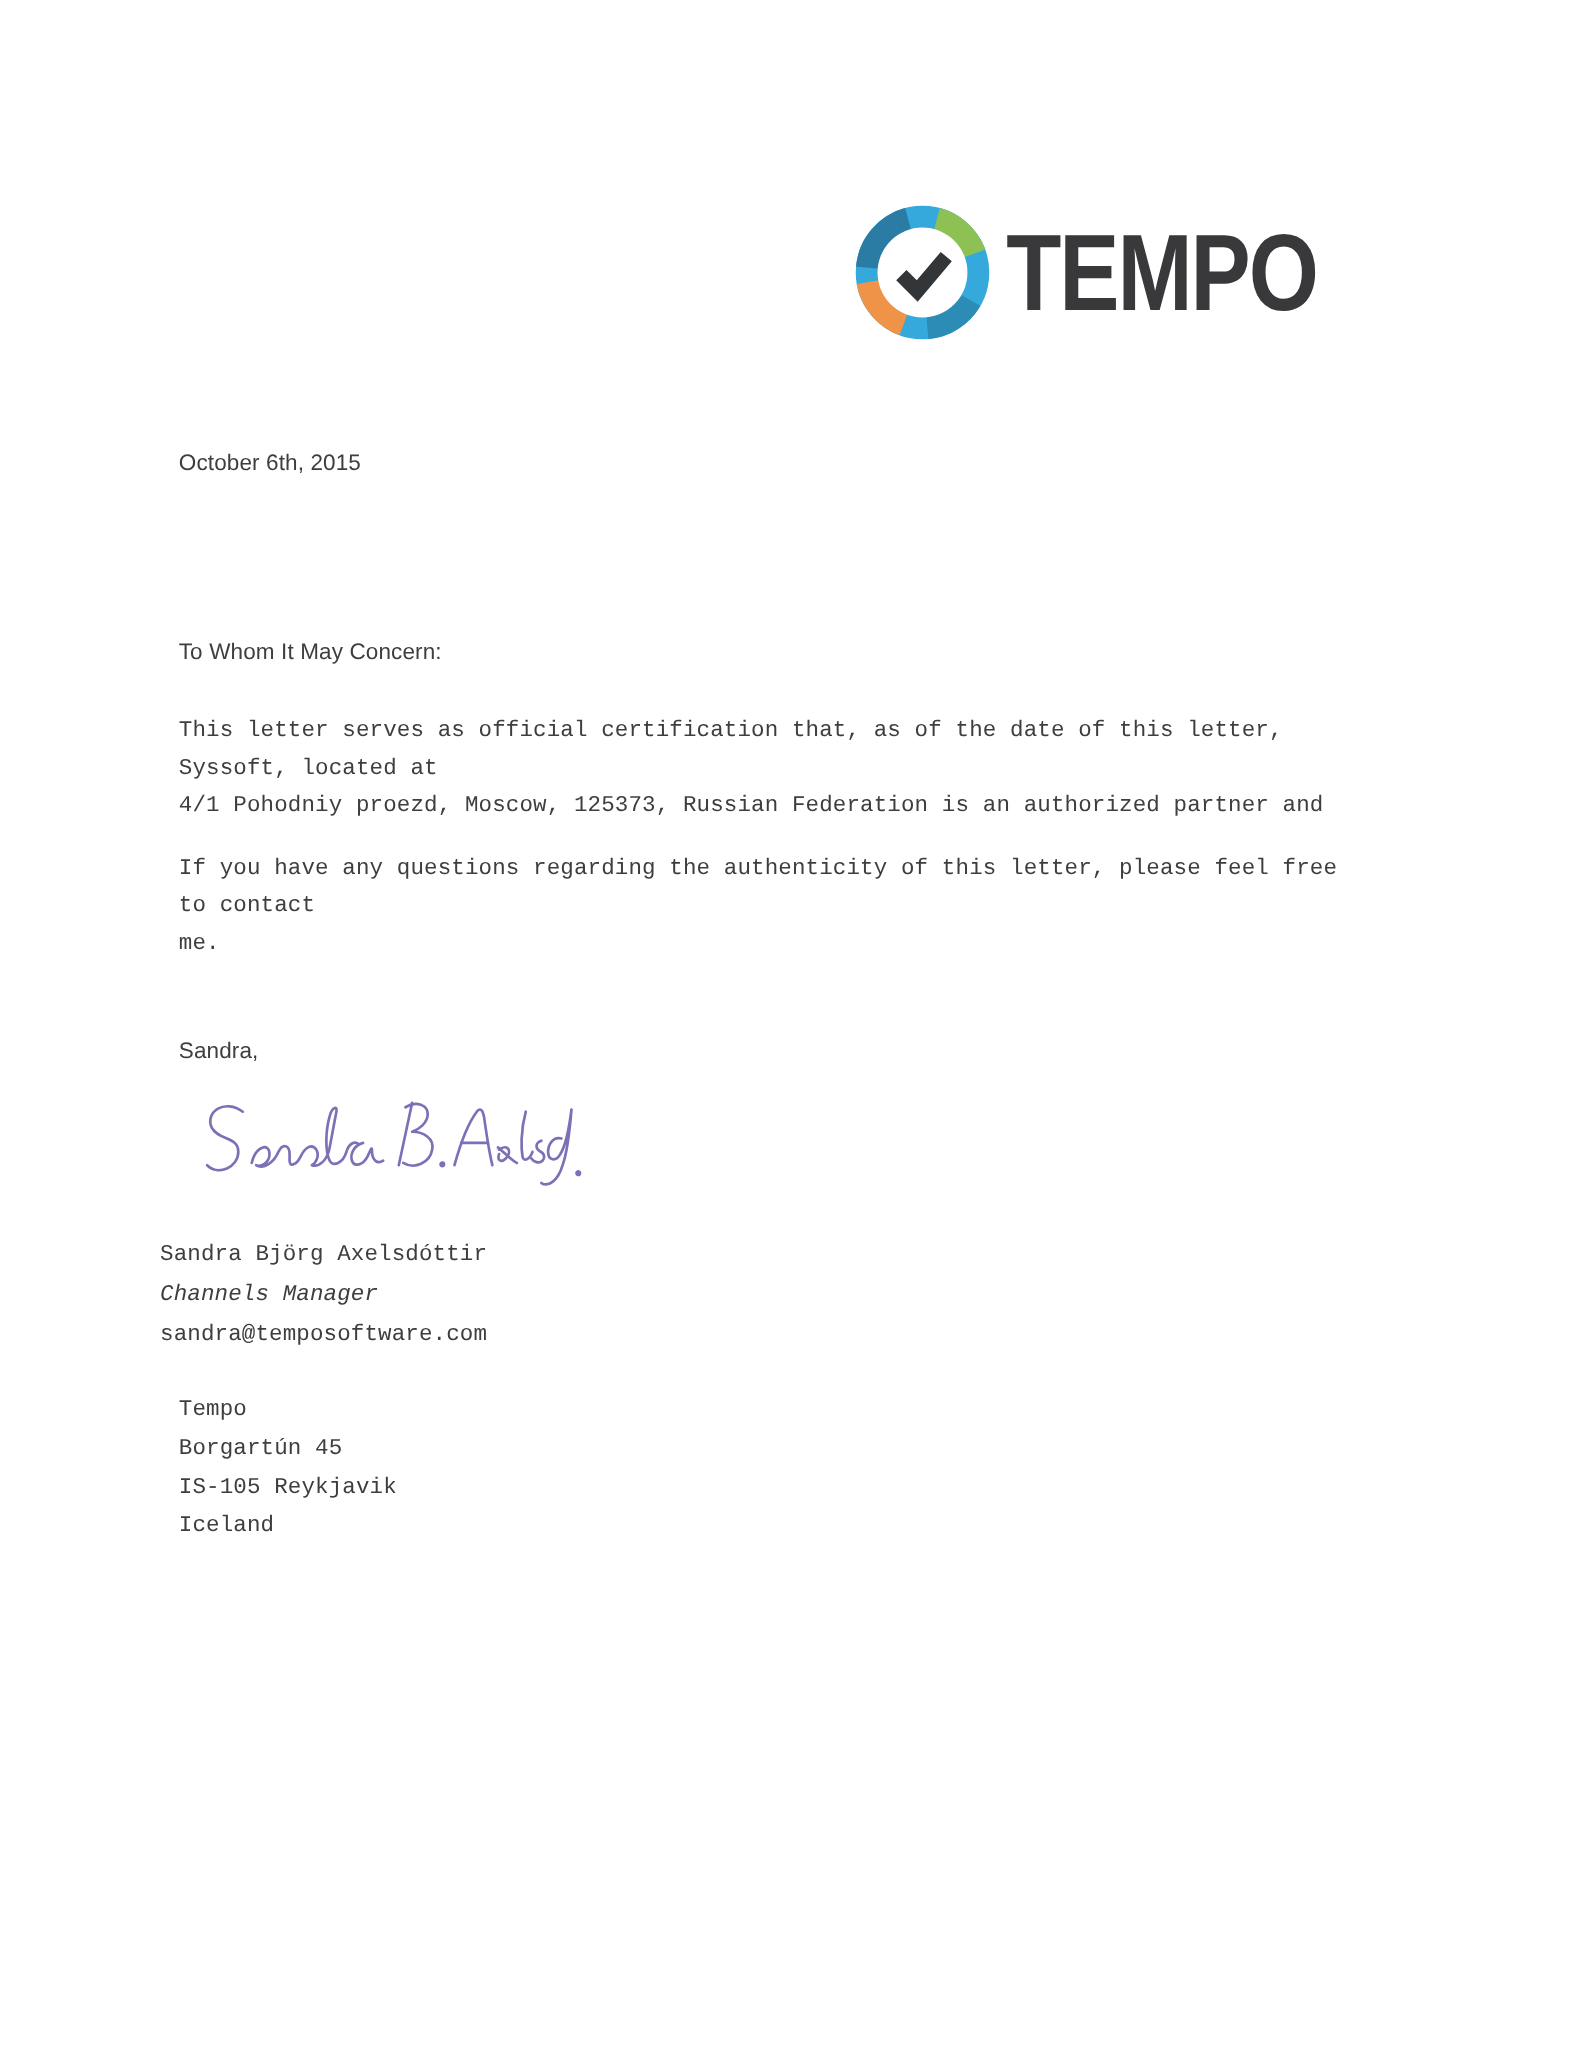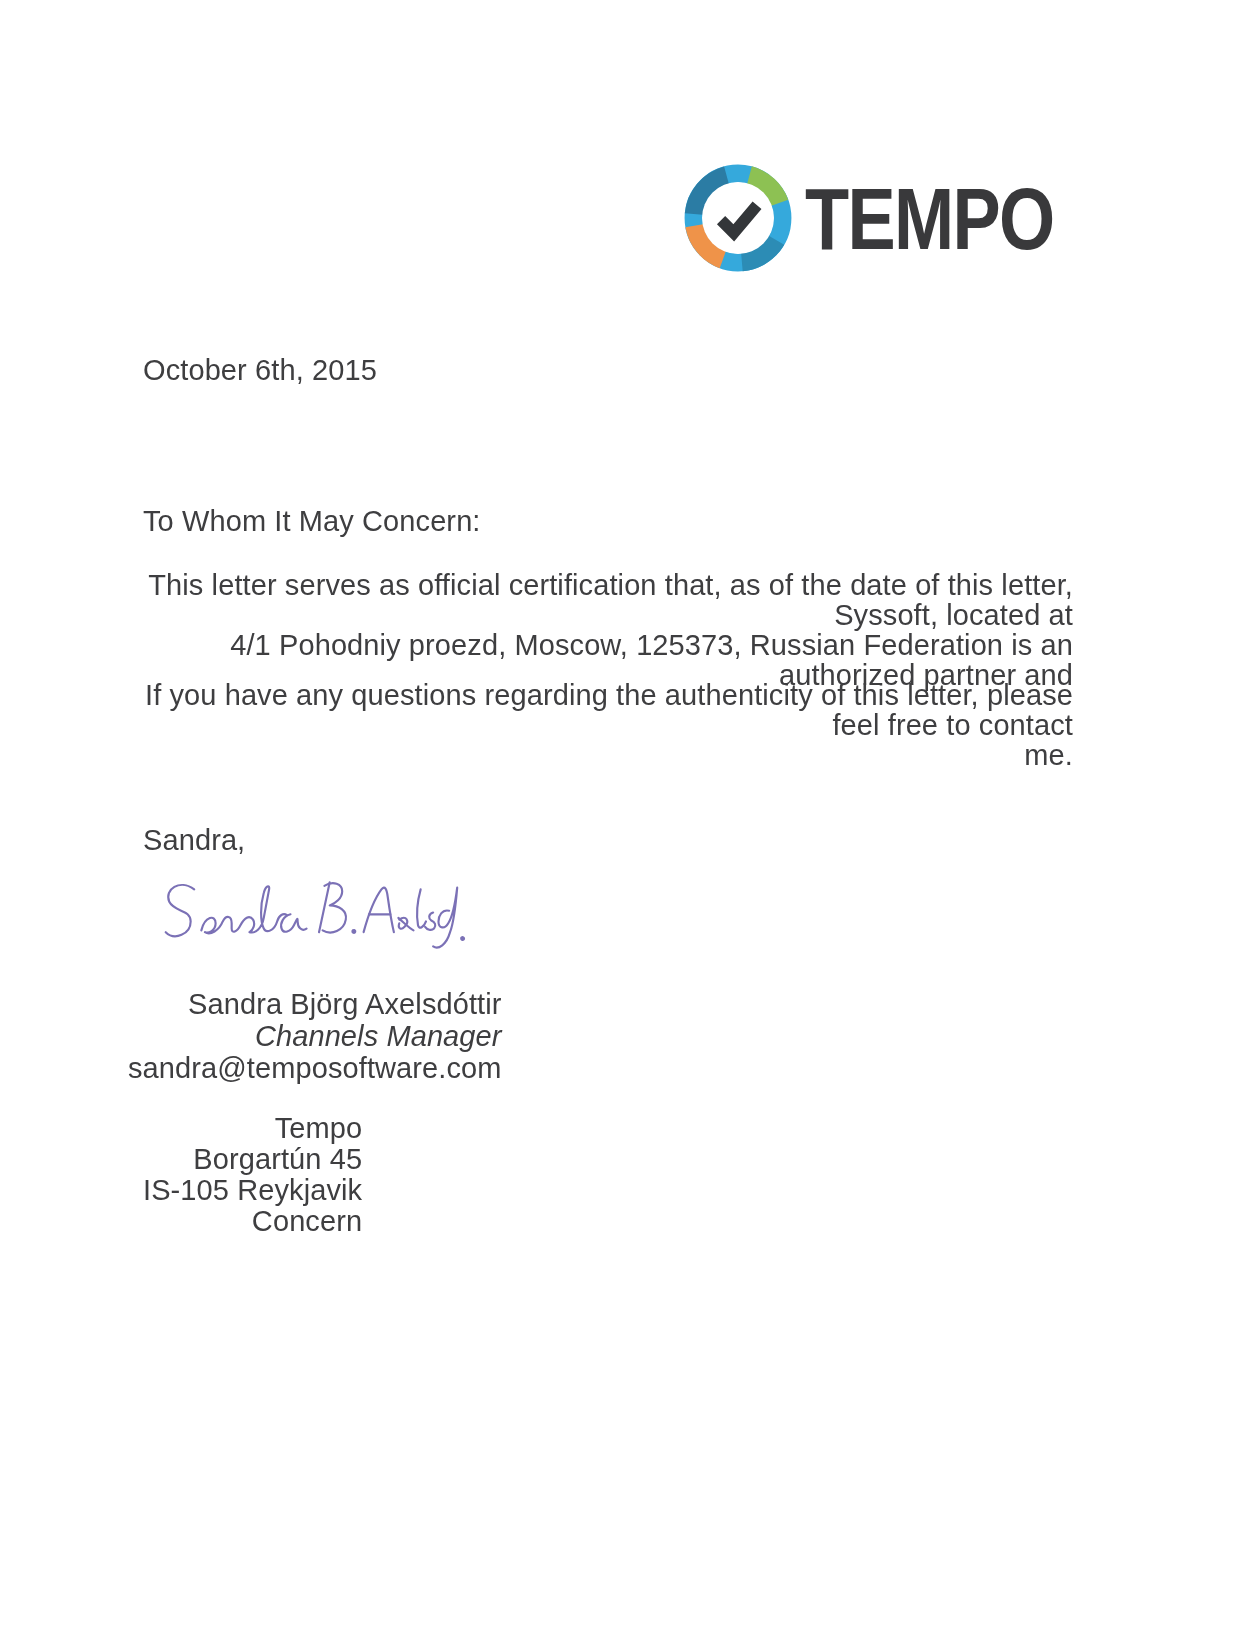--- a/index.html
+++ b/index.html
@@ -7,7 +7,7 @@
     position:relative; width:1260px; height:1515px; background:#ffffff;
     font-family:"Liberation Sans", sans-serif; color:#3e3e40; overflow:hidden;
   }
-  .t { position:absolute; font-size:29px; line-height:30px; letter-spacing:0.1px;text-align:right; }
+  .t { position:absolute; font-size:18px; line-height:30px; letter-spacing:0.1px; }
   .t .line { display:block; }
   .logo-mark { position:absolute; left:683px; top:163px; width:110px; height:110px; }
   .wordmark {

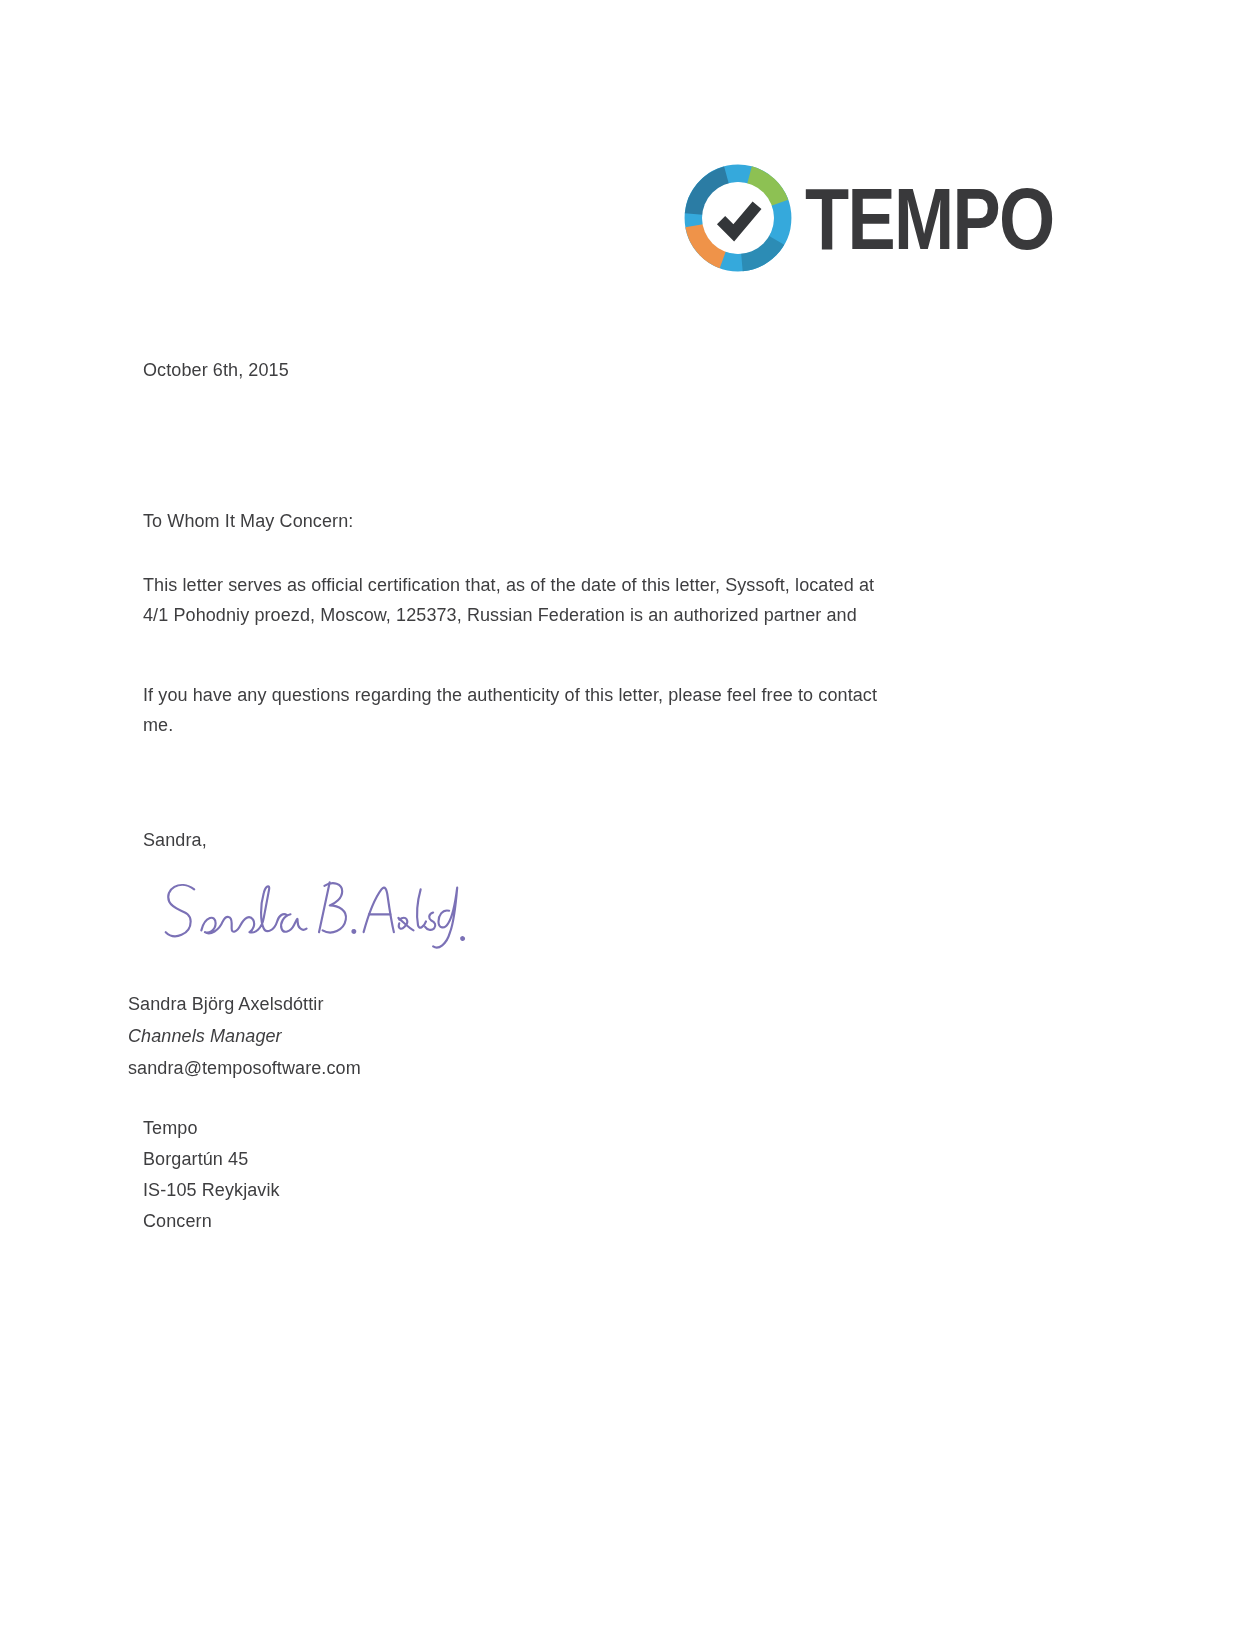--- a/index.html
+++ b/index.html
@@ -8,7 +8,7 @@
     font-family:"Liberation Sans", sans-serif; color:#3e3e40; overflow:hidden;
   }
   .t { position:absolute; font-size:18px; line-height:30px; letter-spacing:0.1px; }
-  .t .line { display:block; }
+  .t .line { display:block;font-family:Liberation Mono, monospace; }
   .logo-mark { position:absolute; left:683px; top:163px; width:110px; height:110px; }
   .wordmark {
     position:absolute; left:805px; top:175px;

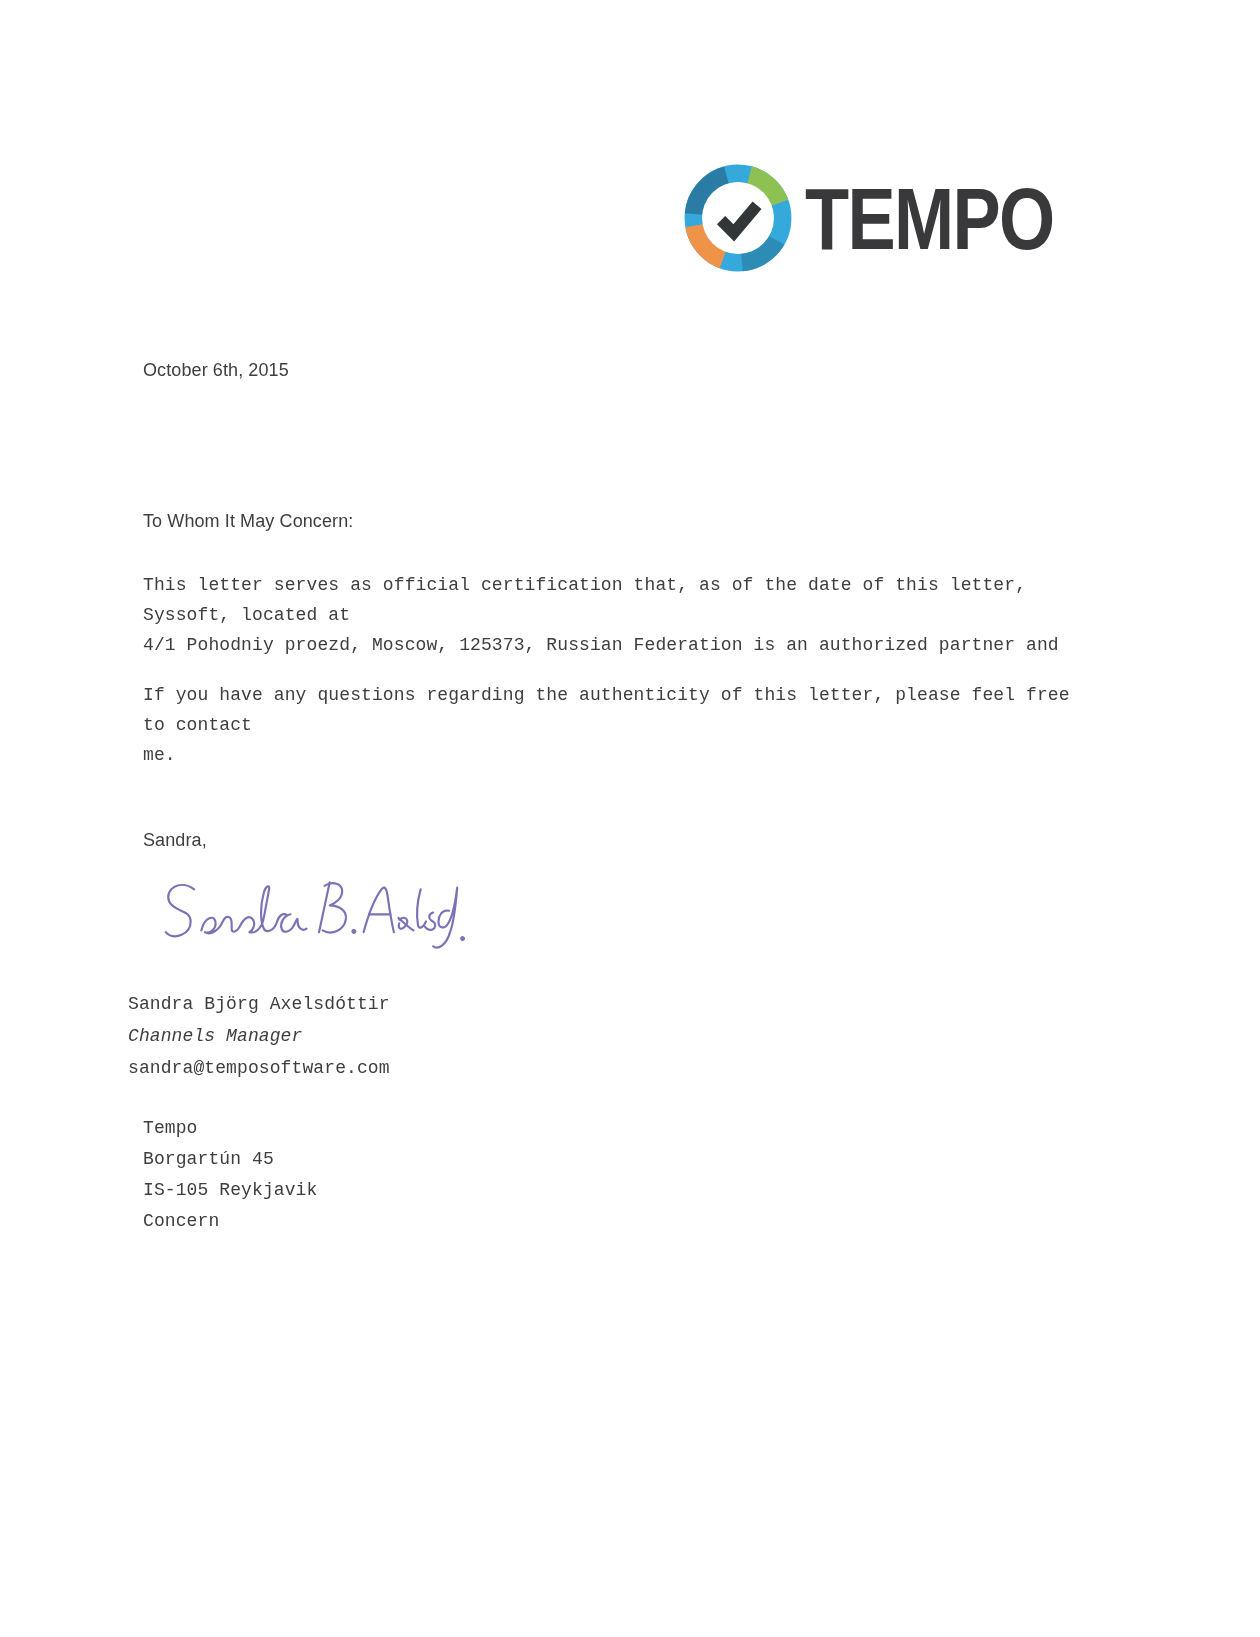--- a/index.html
+++ b/index.html
@@ -102,7 +102,7 @@
     <span class="line">Tempo</span>
     <span class="line">Borgartún 45</span>
     <span class="line">IS-105 Reykjavik</span>
-    <span class="line">Concern</span>
+    <span class="line">Iceland</span>
   </div>
 
 </div>

